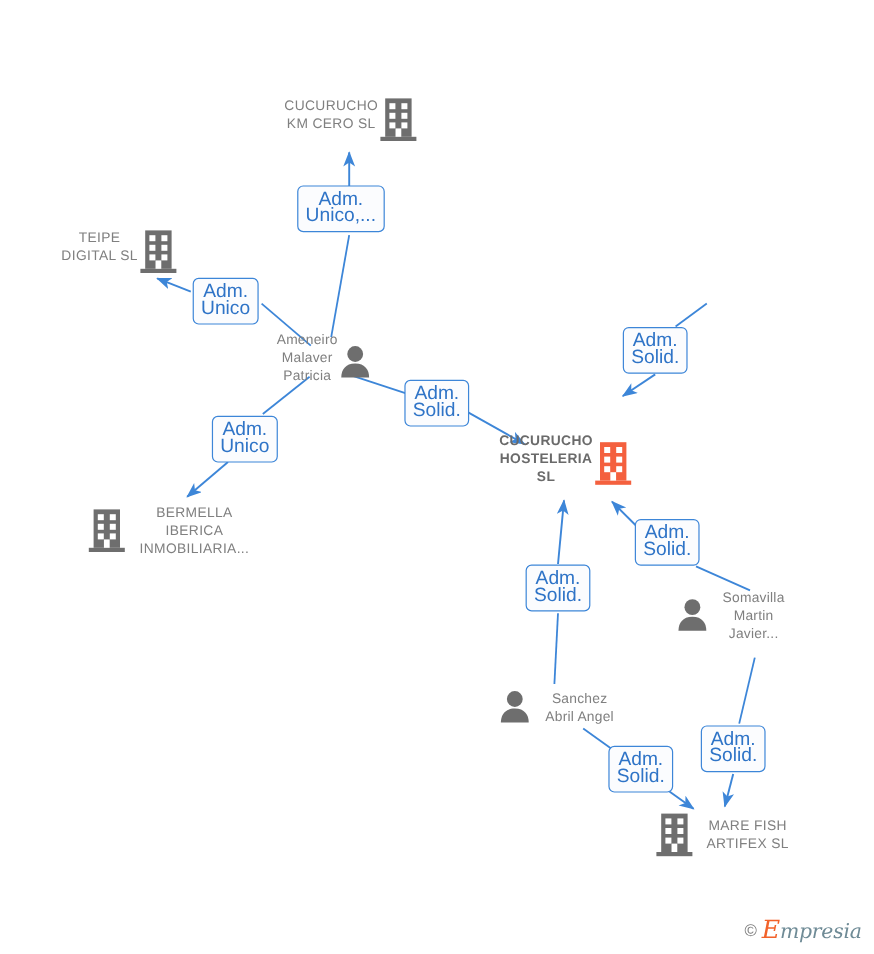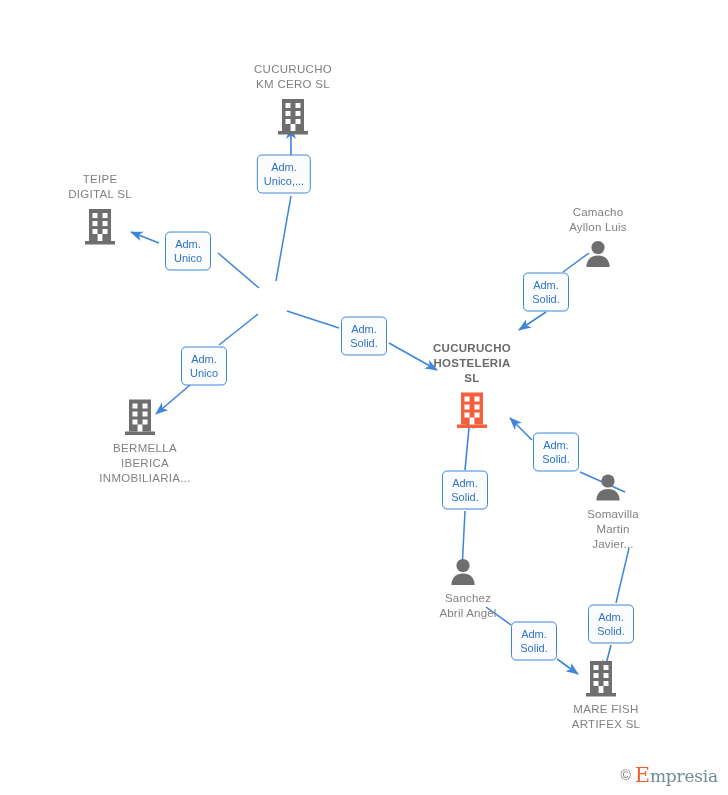--- a/index.html
+++ b/index.html
@@ -26,7 +26,7 @@
     position: absolute;
     transform: translate(-50%, -50%);
     display: flex;
-    flex-direction: column;
+    flex-direction: row;
     align-items: center;
     justify-content: center;
     width: 150px;

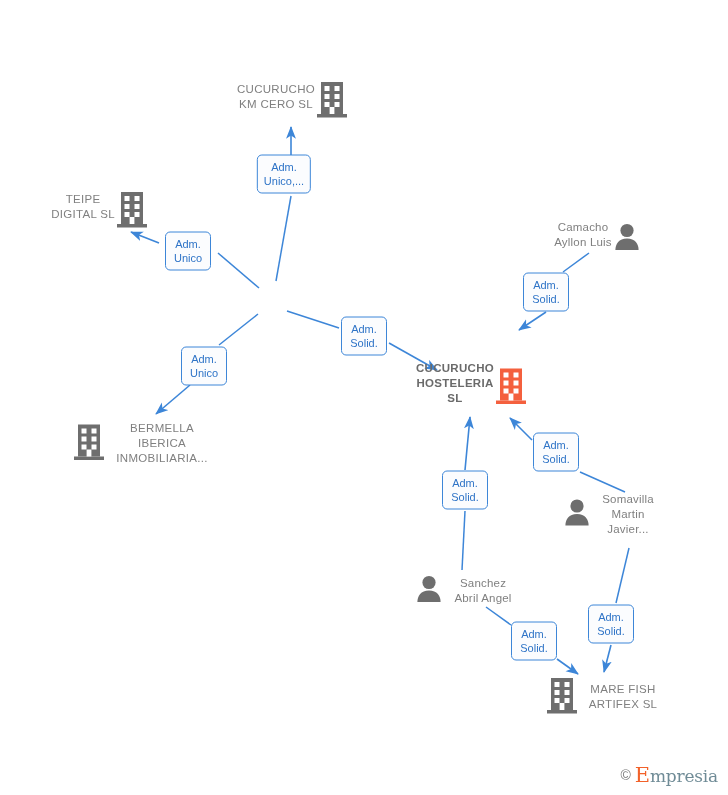--- a/index.html
+++ b/index.html
@@ -59,7 +59,7 @@
     border: 1.4px solid #3d86d8;
     border-radius: 5px;
     color: #2f74c7;
-    font-size: 11px;
+    font-size: 16px;
     line-height: 14px;
     text-align: center;
     padding: 4px 6px 5px 6px;

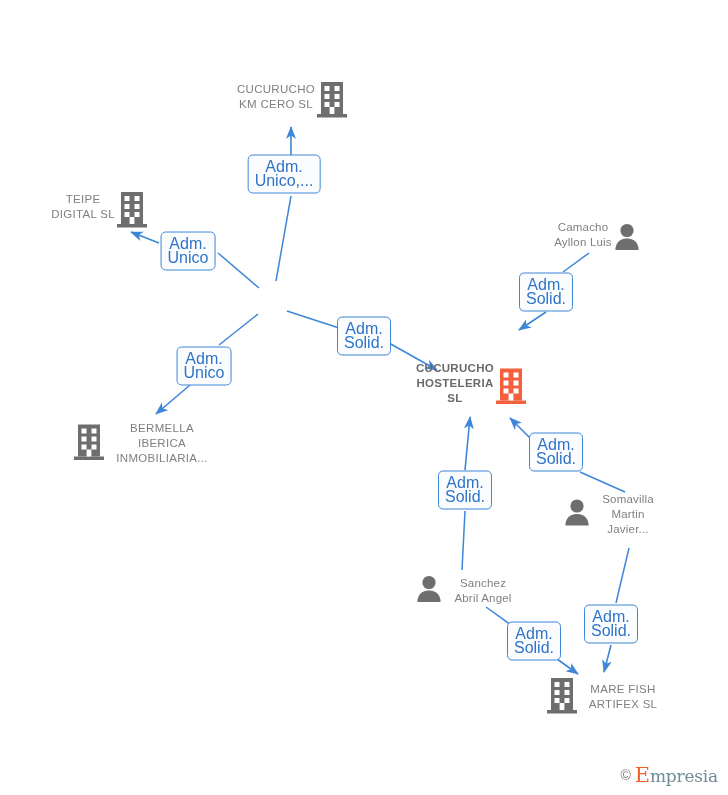--- a/index.html
+++ b/index.html
@@ -182,14 +182,6 @@
 INMOBILIARIA...</div>
   </div>
 
-  <div class="node label-above" style="left:598px; top:237px;">
-    <div class="node-label">Camacho
-Ayllon Luis</div>
-    <svg class="node-icon" width="30" height="30" viewBox="0 0 30 30">
-      <circle cx="15" cy="8.5" r="6.6" fill="#6e6e6e"></circle>
-      <path d="M15 16.5 c -8.2 0 -11.6 5.3 -11.6 11.6 l 23.2 0 c 0 -6.3 -3.4 -11.6 -11.6 -11.6 z" fill="#6e6e6e"></path>
-    </svg>
-  </div>
 
   <div class="node label-above" style="left:472px; top:385px;">
     <div class="node-label company focus">CUCURUCHO

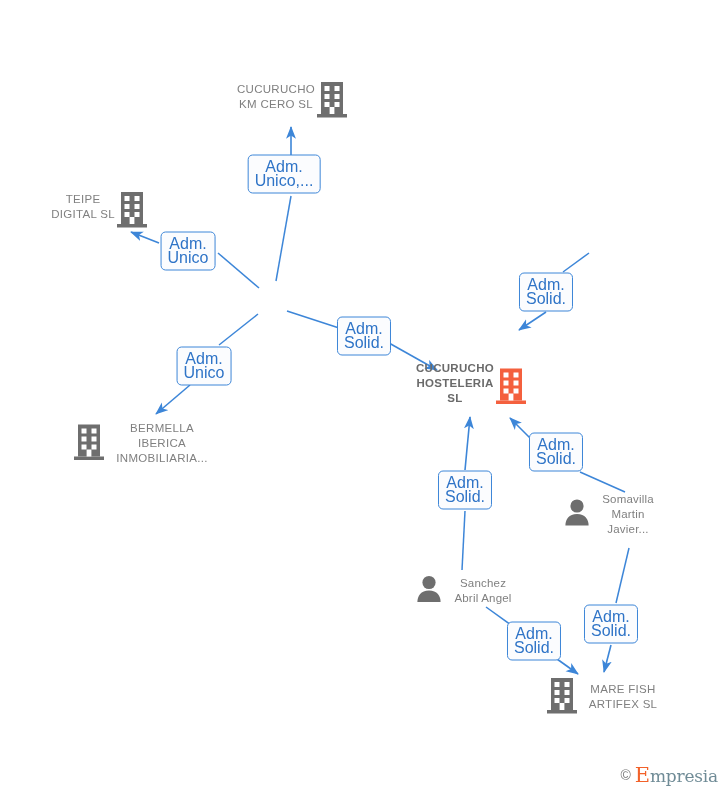--- a/index.html
+++ b/index.html
@@ -164,6 +164,15 @@
     </svg>
   </div>
 
+  <div class="node label-above" style="left:271px; top:301px;">
+    <div class="node-label">Ameneiro
+Malaver
+Patricia</div>
+    <svg class="node-icon" width="30" height="30" viewBox="0 0 30 30">
+      <circle cx="15" cy="8.5" r="6.6" fill="#6e6e6e"></circle>
+      <path d="M15 16.5 c -8.2 0 -11.6 5.3 -11.6 11.6 l 23.2 0 c 0 -6.3 -3.4 -11.6 -11.6 -11.6 z" fill="#6e6e6e"></path>
+    </svg>
+  </div>
 
   <div class="node label-below" style="left:140px; top:441px;">
     <svg class="node-icon" width="34" height="40" viewBox="0 0 34 40">

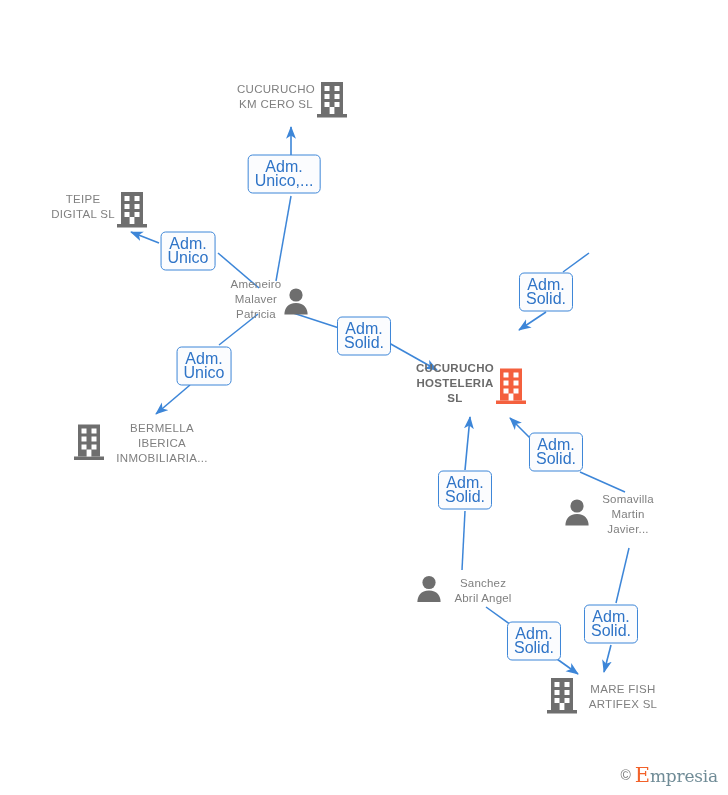--- a/index.html
+++ b/index.html
@@ -83,6 +83,7 @@
   }
   #watermark .brand {
     font-family: "DejaVu Serif", serif;
+    font-style: italic;
     color: #6f8b96;
     font-size: 17px;
     letter-spacing: -0.2px;

